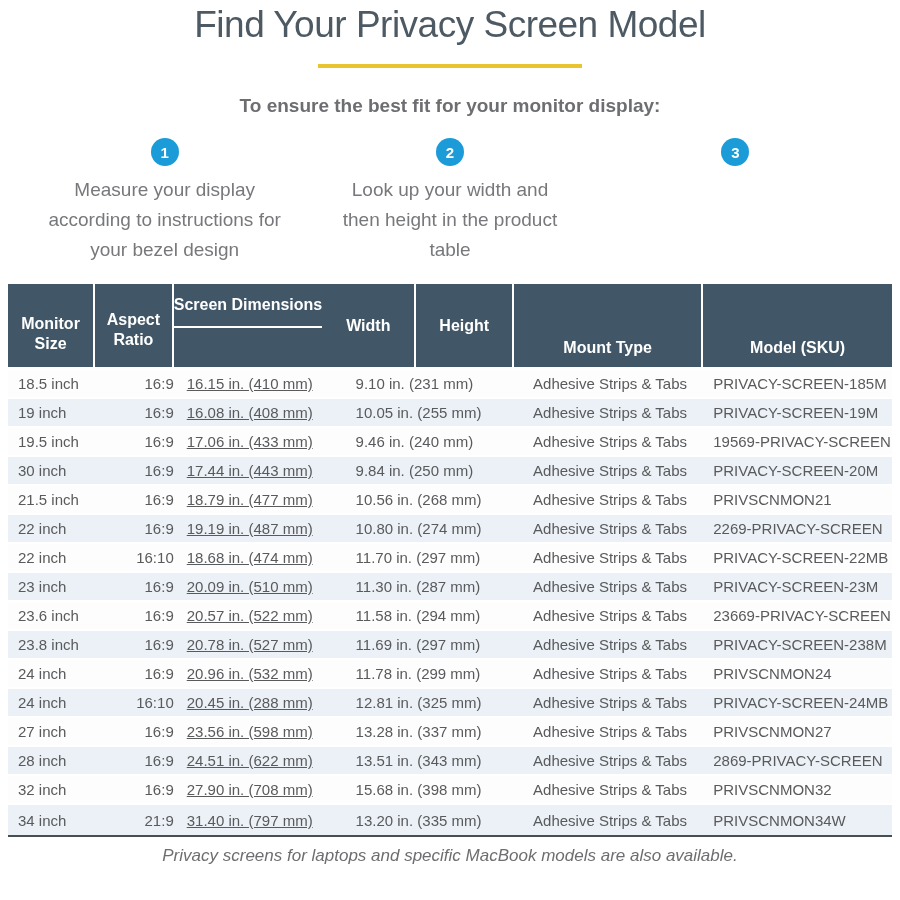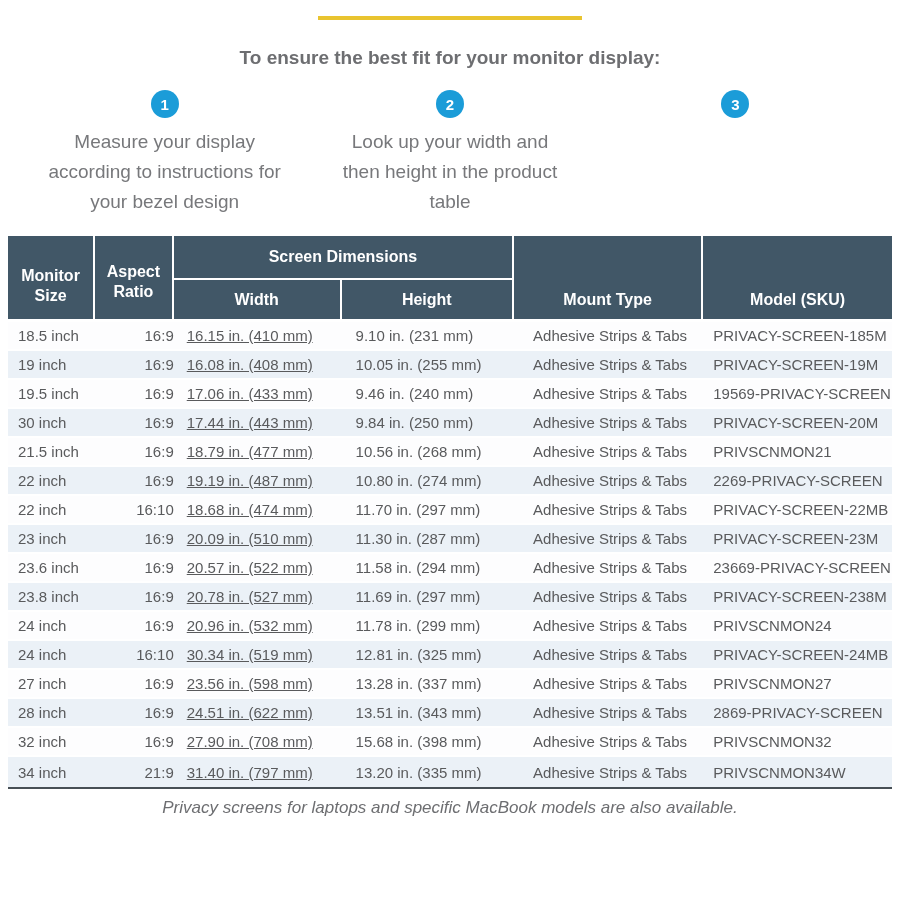--- a/index.html
+++ b/index.html
@@ -126,6 +126,7 @@
 
 <div class="page">
 
+  <h1 class="title">Find Your Privacy Screen Model</h1>
   <div class="divider"></div>
   <p class="subtitle">To ensure the best fit for your monitor display:</p>
 

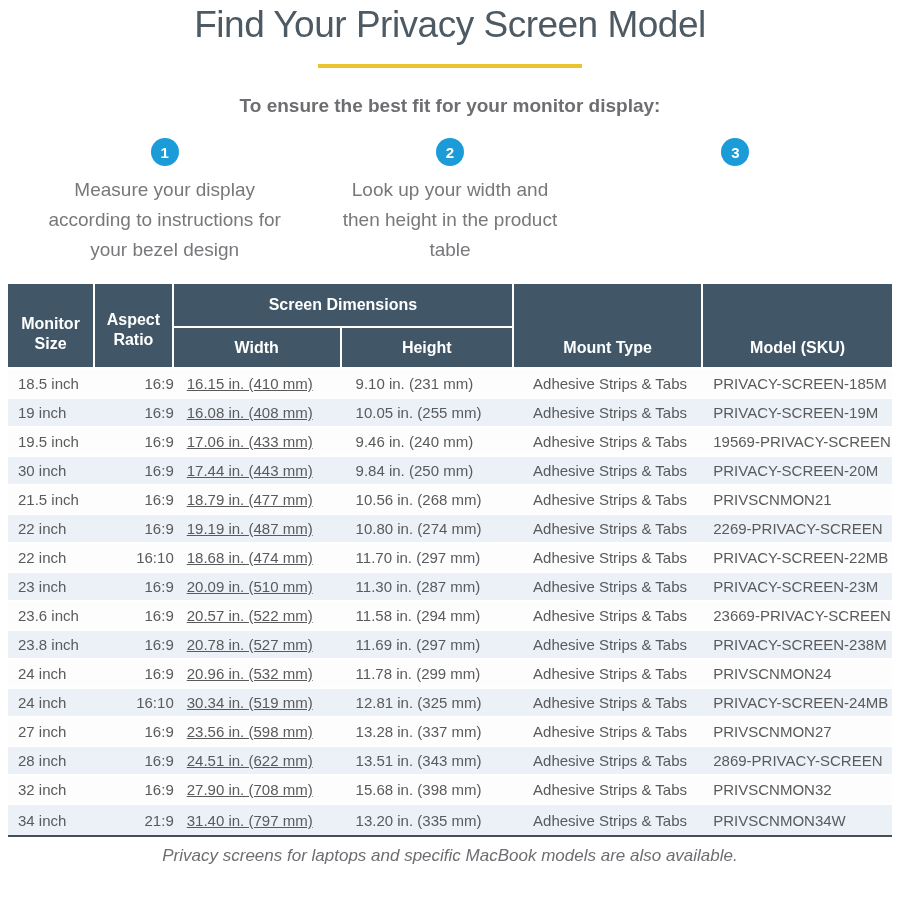--- a/index.html
+++ b/index.html
@@ -80,7 +80,7 @@
   }
   .thead .c-size  { width: 9.85%; border-right: 2px solid #fff; padding-top: 16px; }
   .thead .c-ratio { width: 8.9%;  border-right: 2px solid #fff; padding-top: 8px; }
-  .dims { width: 38.5%; display: flex; flex-direction: column; border-right: 2px solid #fff; }
+  .dims { width: 38.5%; display: flex; border-right: 2px solid #fff; }
   .dims-title {
     height: 44px;
     display: flex; align-items: center; justify-content: center;

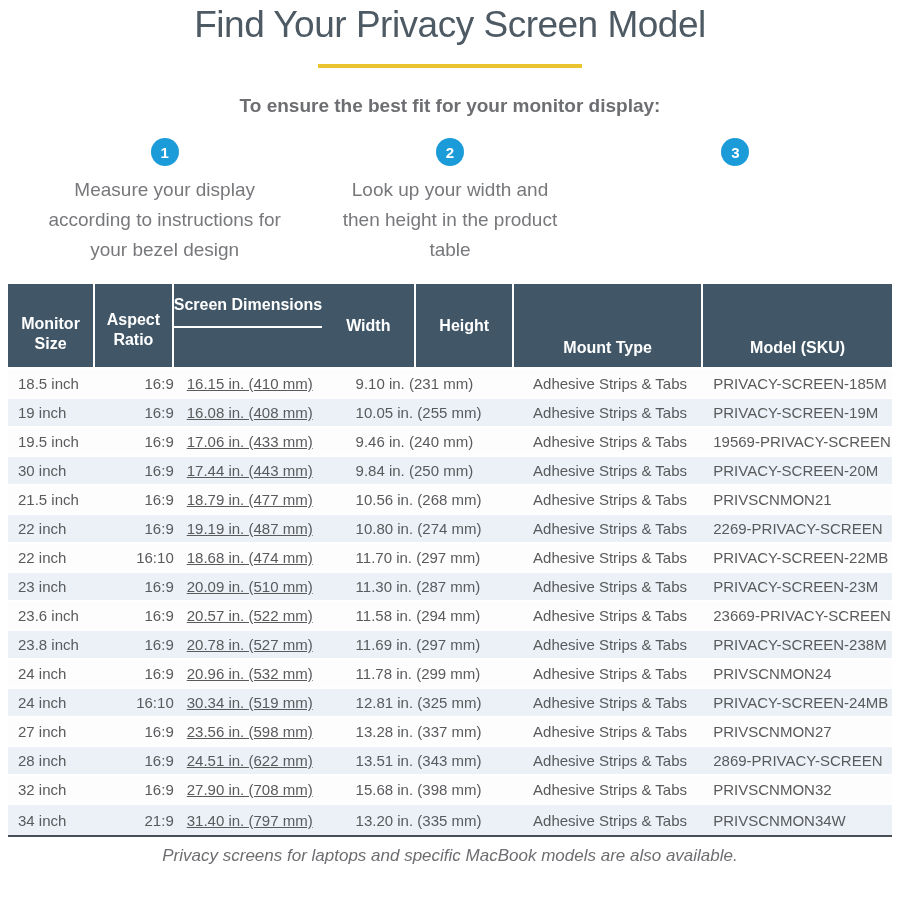--- a/index.html
+++ b/index.html
@@ -250,7 +250,7 @@
         <div class="trow">
     <div class="td c-size">24 inch</div>
     <div class="td c-ratio">16:10</div>
-    <div class="td c-w">30.34 in. (519 mm)</div>
+    <div class="td c-w">20.45 in. (288 mm)</div>
     <div class="td c-h">12.81 in. (325 mm)</div>
     <div class="td c-mount">Adhesive Strips &amp; Tabs</div>
     <div class="td c-model">PRIVACY-SCREEN-24MB</div>

